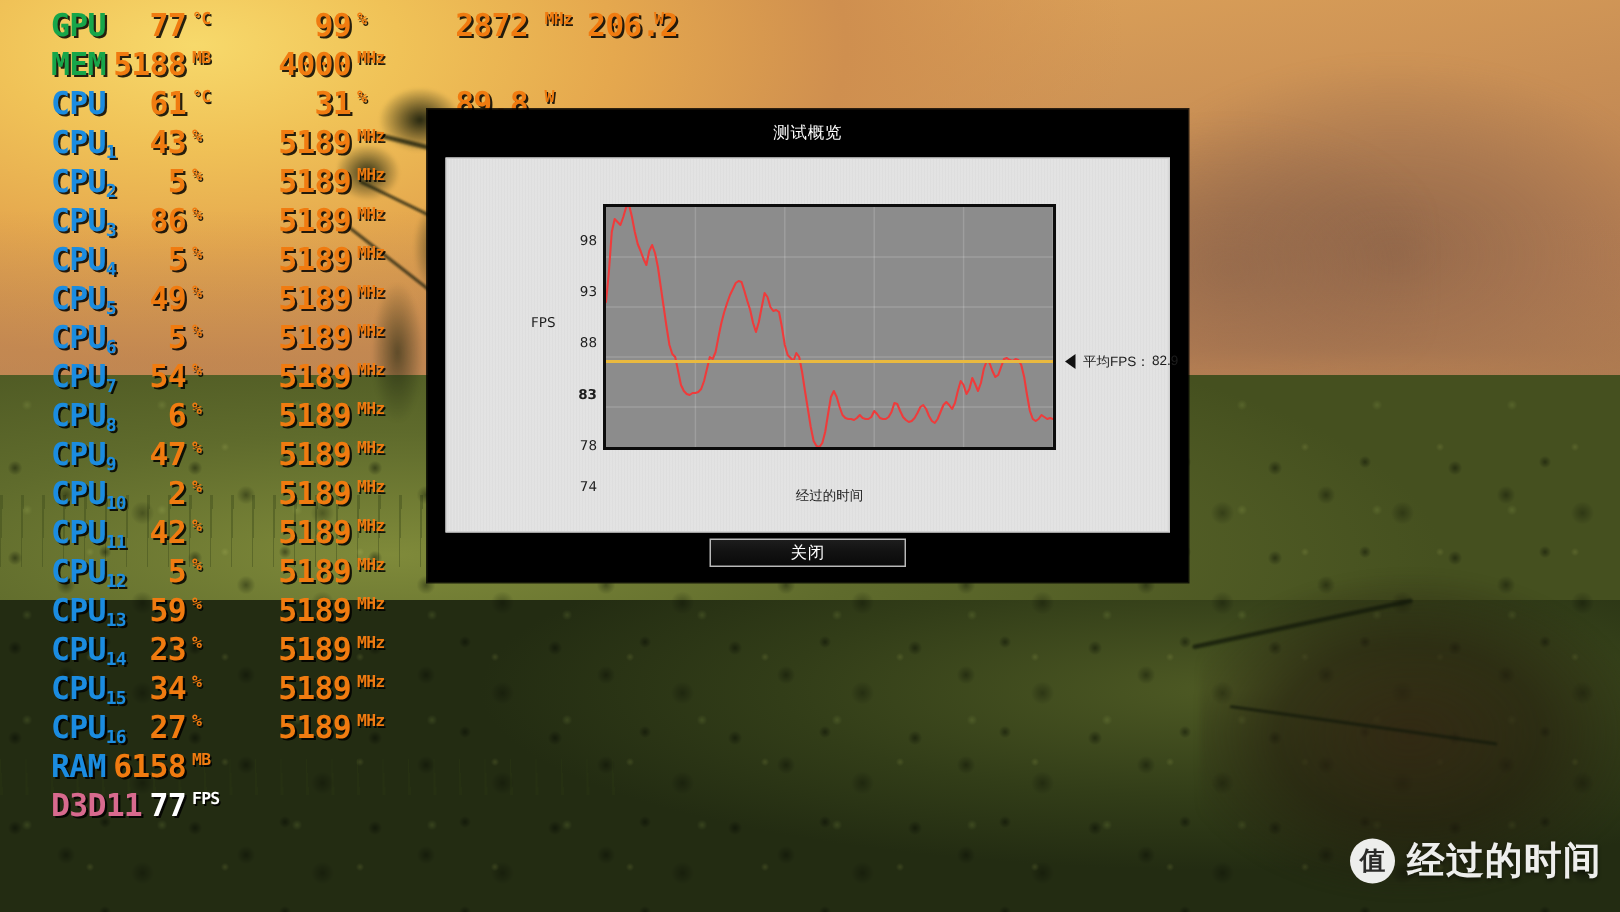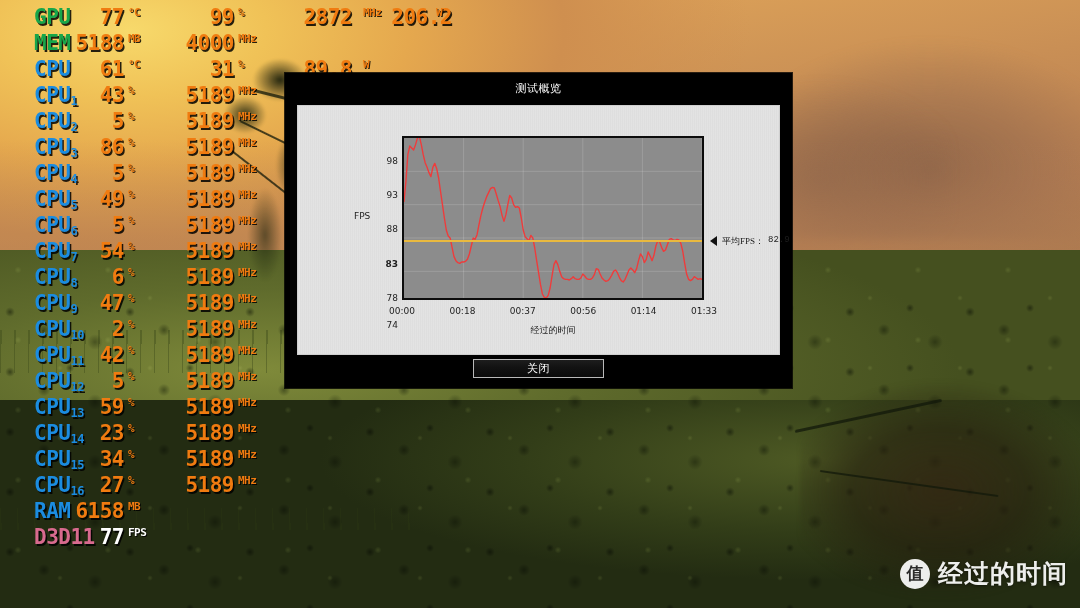--- a/index.html
+++ b/index.html
@@ -240,7 +240,7 @@
     position: absolute;
     font-size: 9px;
     color: #1d1d1d;
-    font-family: Liberation Serif, serif;
+    font-family: Liberation Sans, sans-serif;
     white-space: nowrap;
   }
   .avg-value {

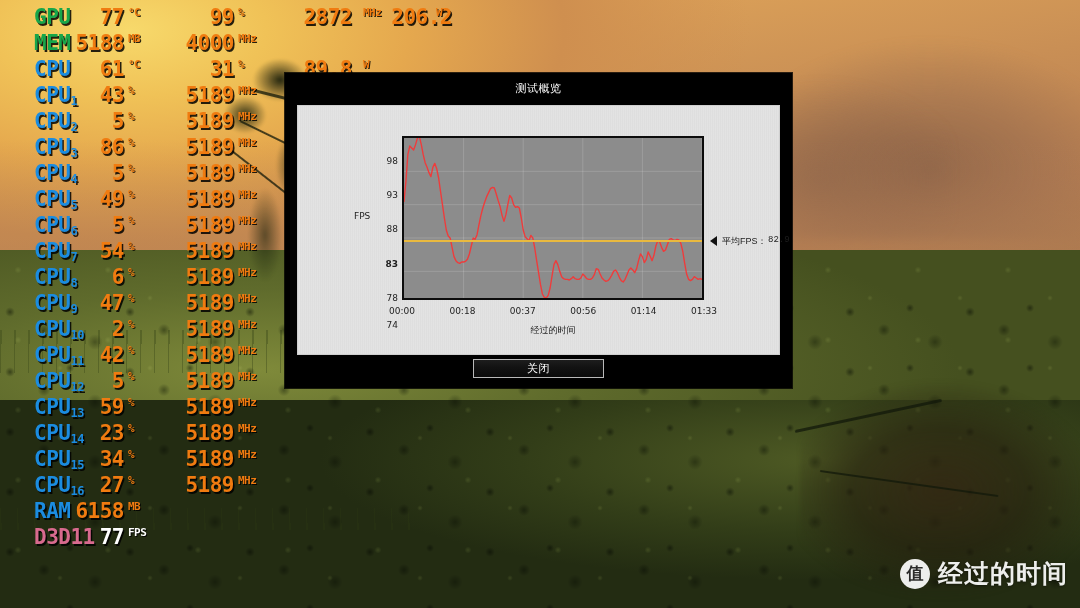--- a/index.html
+++ b/index.html
@@ -247,7 +247,7 @@
     position: absolute;
     font-size: 9px;
     color: #1d1d1d;
-    font-family: Liberation Mono, monospace;
+    font-family: Liberation Sans, sans-serif;
   }
 
   .ytick {

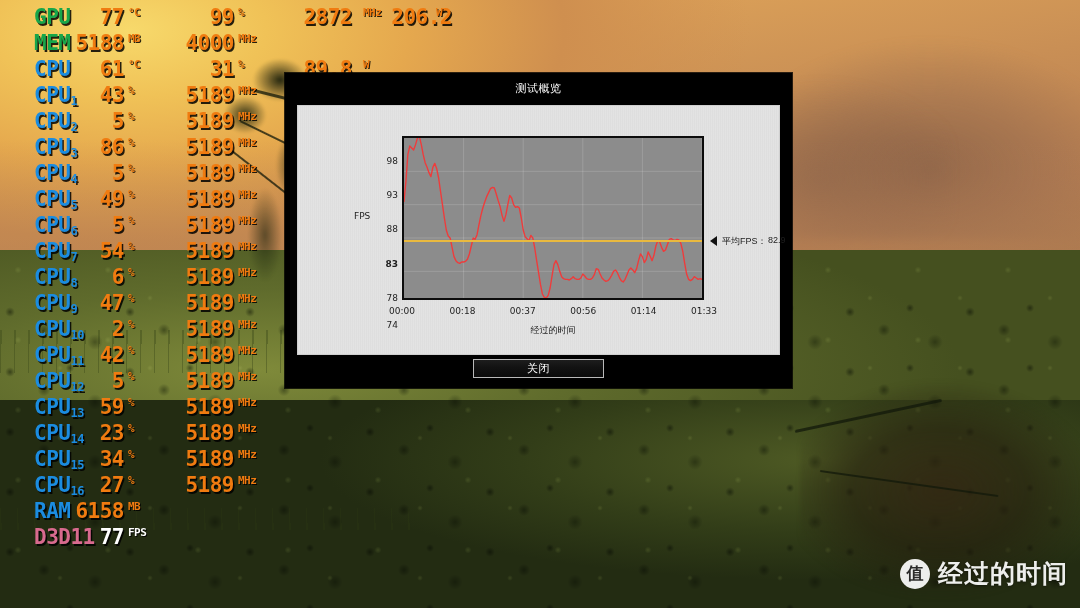--- a/index.html
+++ b/index.html
@@ -551,14 +551,6 @@
         <div class="avg-label" style="left: 424px; top: 129.183px;">平均FPS：</div>
         <div class="avg-value" style="left: 470px; top: 129.183px;">82.9</div>
 
-        <div class="xtick-row">
-            <div class="xtick" style="left: 0px;">00:00</div>
-            <div class="xtick" style="left: 60.4px;">00:18</div>
-            <div class="xtick" style="left: 120.8px;">00:37</div>
-            <div class="xtick" style="left: 181.2px;">00:56</div>
-            <div class="xtick" style="left: 241.6px;">01:14</div>
-            <div class="xtick" style="left: 302px;">01:33</div>
-          </div>
         <div class="axis-label-x">经过的时间</div>
       </div>
     </div>

